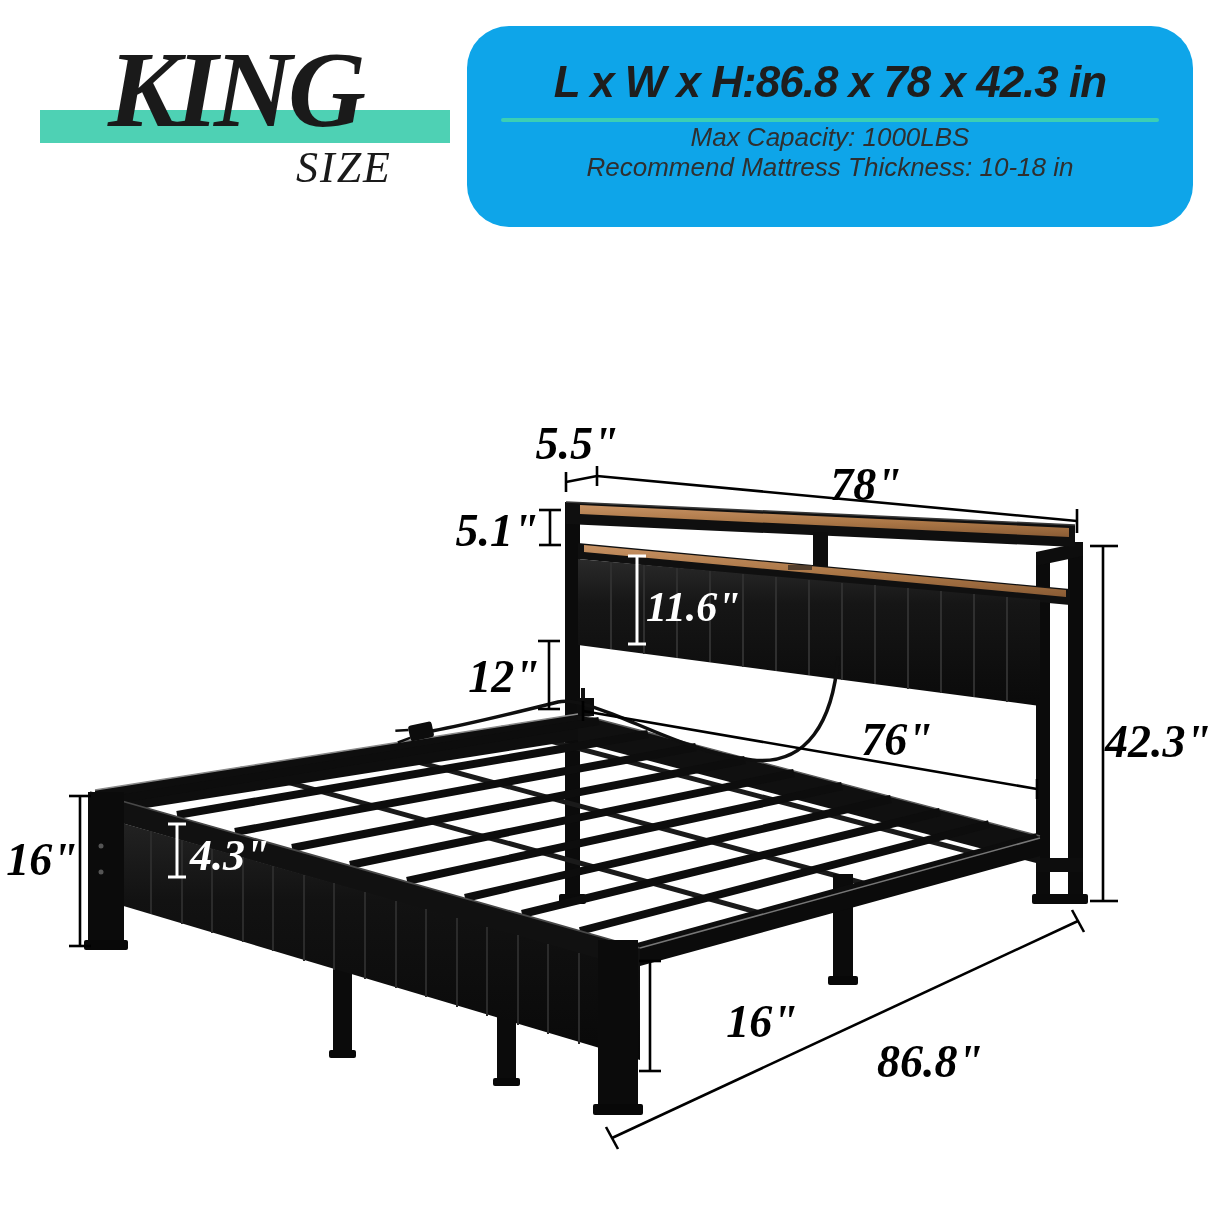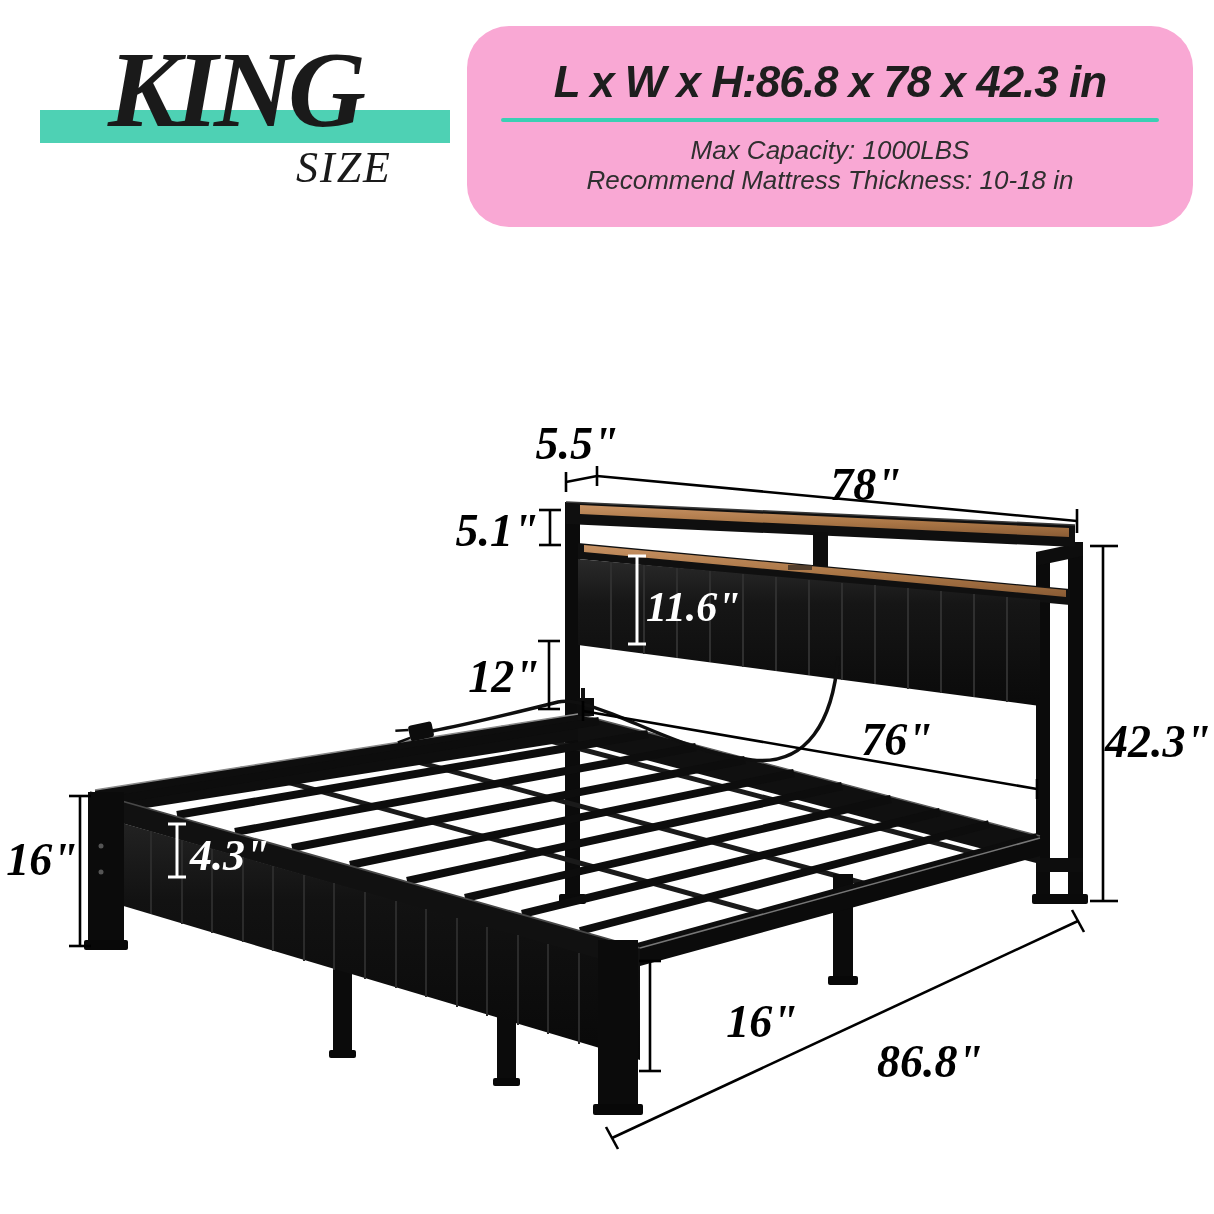--- a/index.html
+++ b/index.html
@@ -13,7 +13,7 @@
              letter-spacing:2px;line-height:1;color:#1a1a1a;}
   
   #spec-box{position:absolute;left:467px;top:26px;width:726px;height:201px;
-            background:#f9a8d4;border-radius:42px;display:flex;flex-direction:column;
+            background:#0ea5e9;border-radius:42px;display:flex;flex-direction:column;
             align-items:center;box-sizing:border-box;padding-top:34px;
             font-family:"Liberation Sans",sans-serif;}
   #spec-title{font-size:44px;font-weight:bold;letter-spacing:-1px;line-height:1;color:#1e1e1e;white-space:nowrap;}

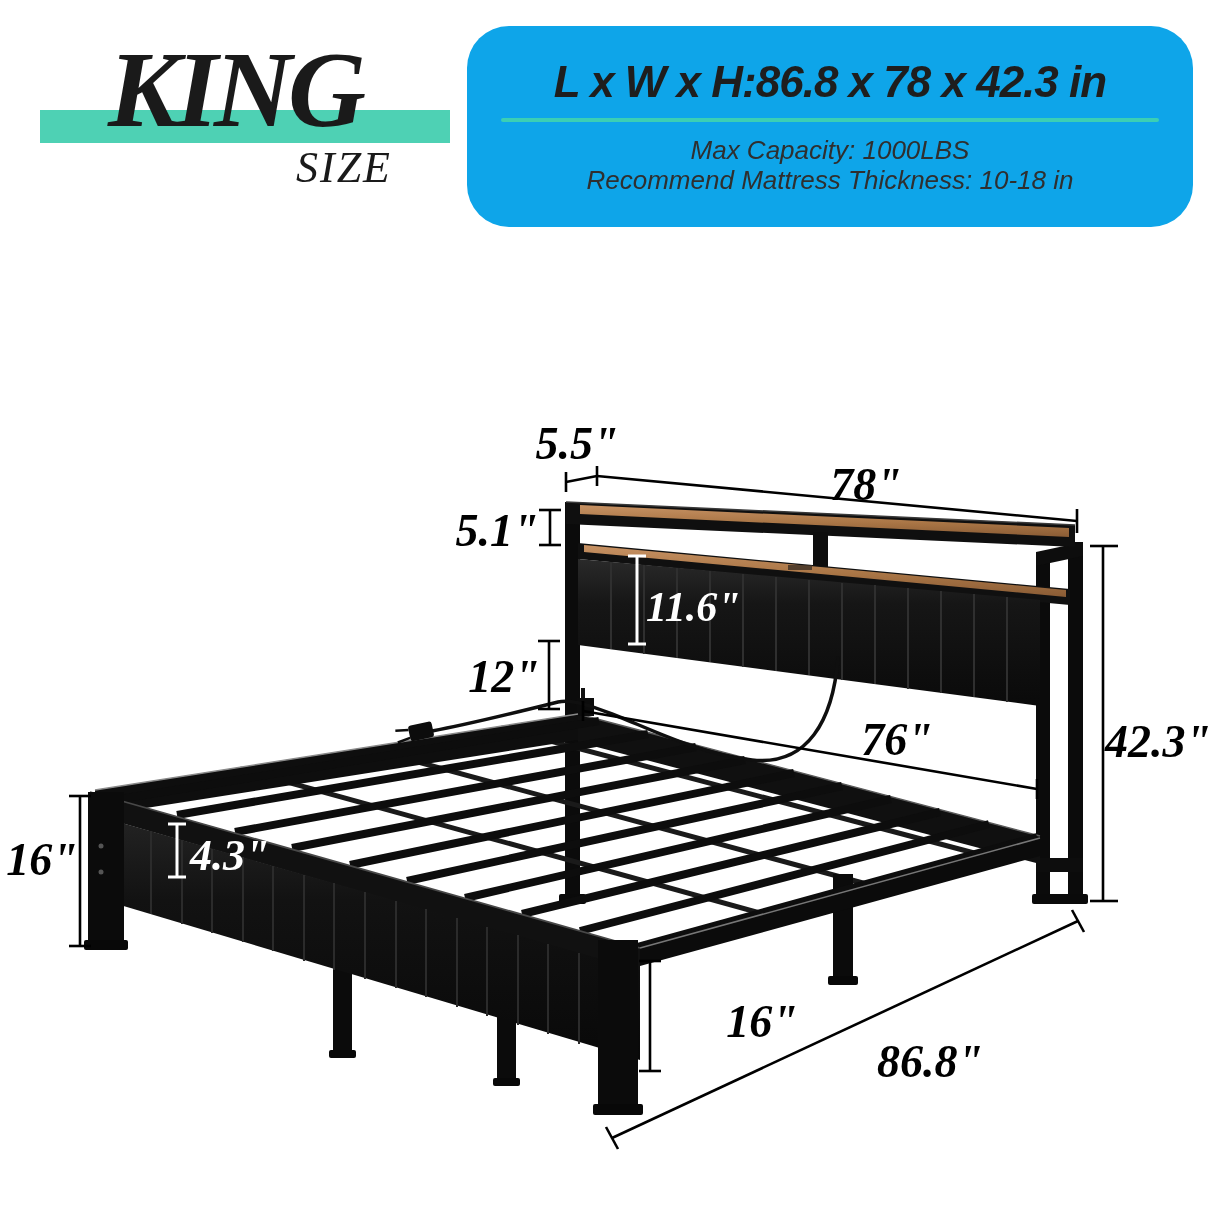--- a/index.html
+++ b/index.html
@@ -19,7 +19,7 @@
   #spec-title{font-size:44px;font-weight:bold;letter-spacing:-1px;line-height:1;color:#1e1e1e;white-space:nowrap;}
   #spec-underline{width:658px;height:4px;background:#3bcfb4;margin-top:14px;border-radius:2px;}
   .spec-line{font-size:26px;line-height:30px;color:#2f2f2f;white-space:nowrap;}
-  #spec-line1{margin-top:13px;}
+  #spec-line1{}
   
   #bed-svg{position:absolute;left:0;top:0;}
   .dim{stroke:#000;stroke-width:2.6;fill:none;}

